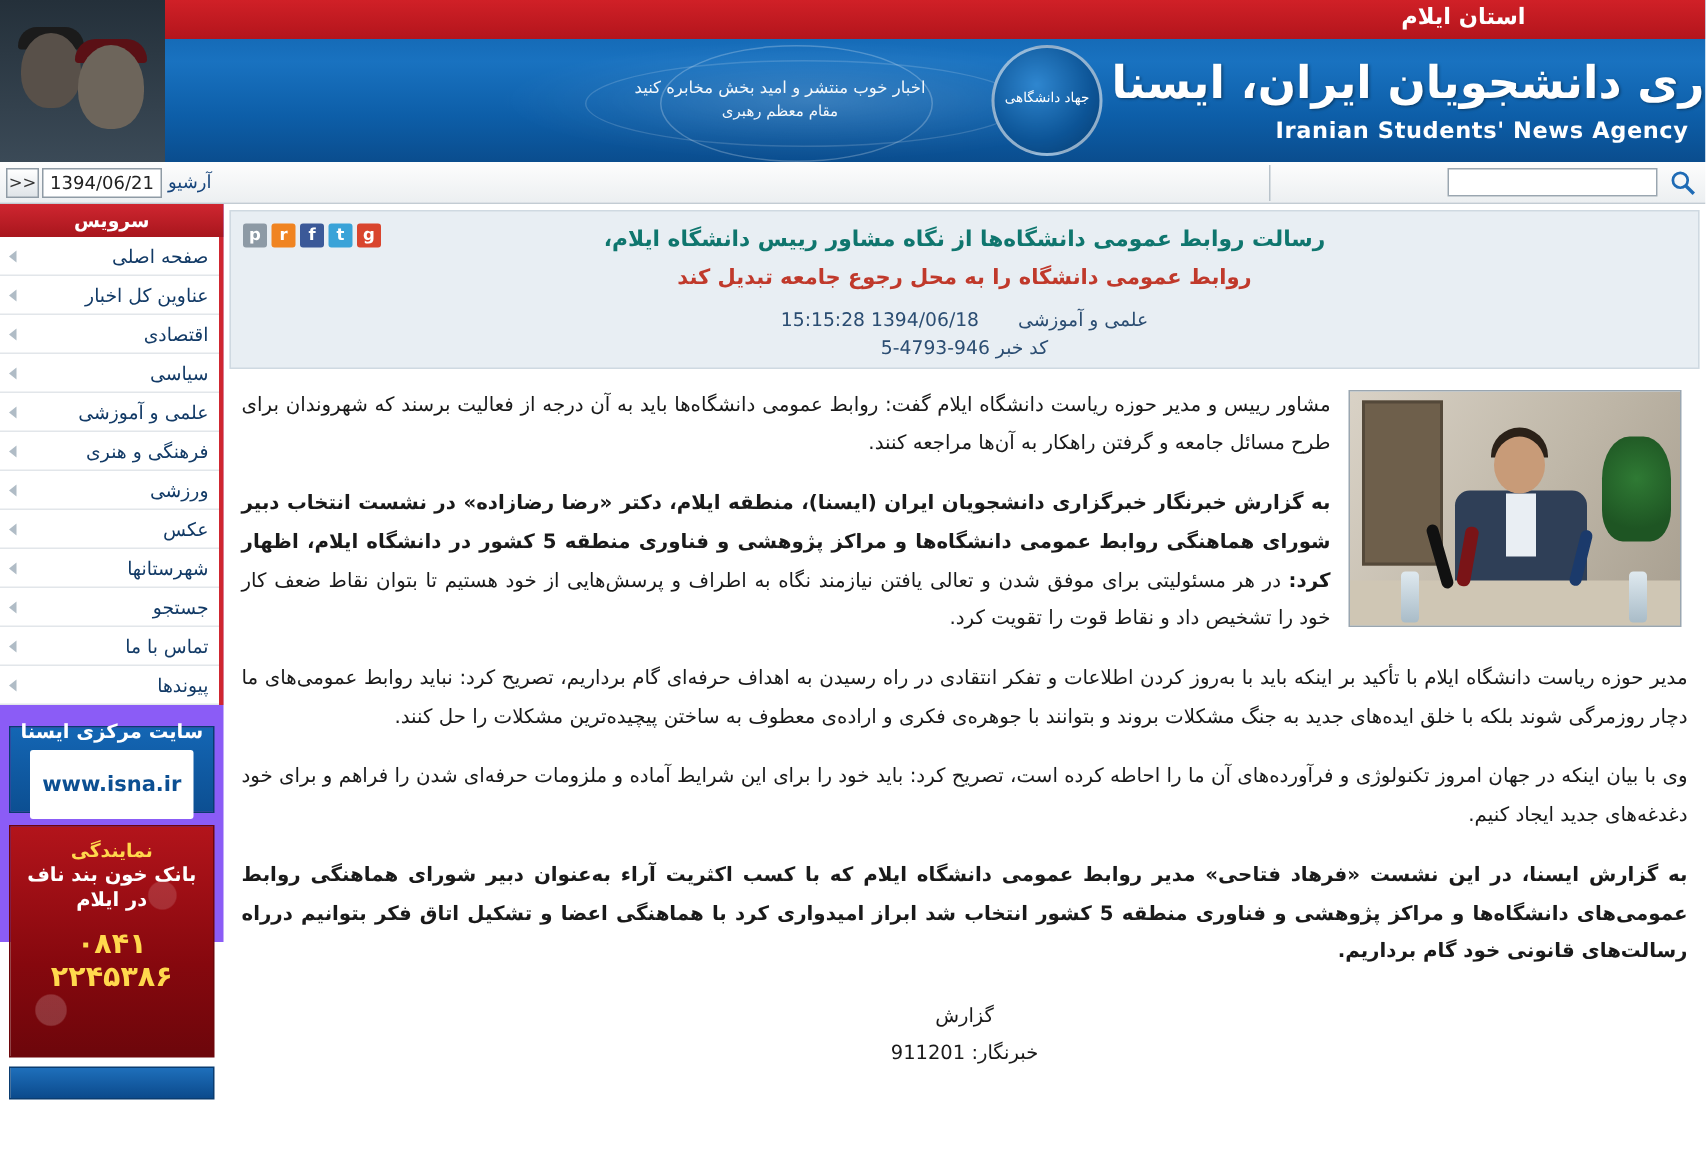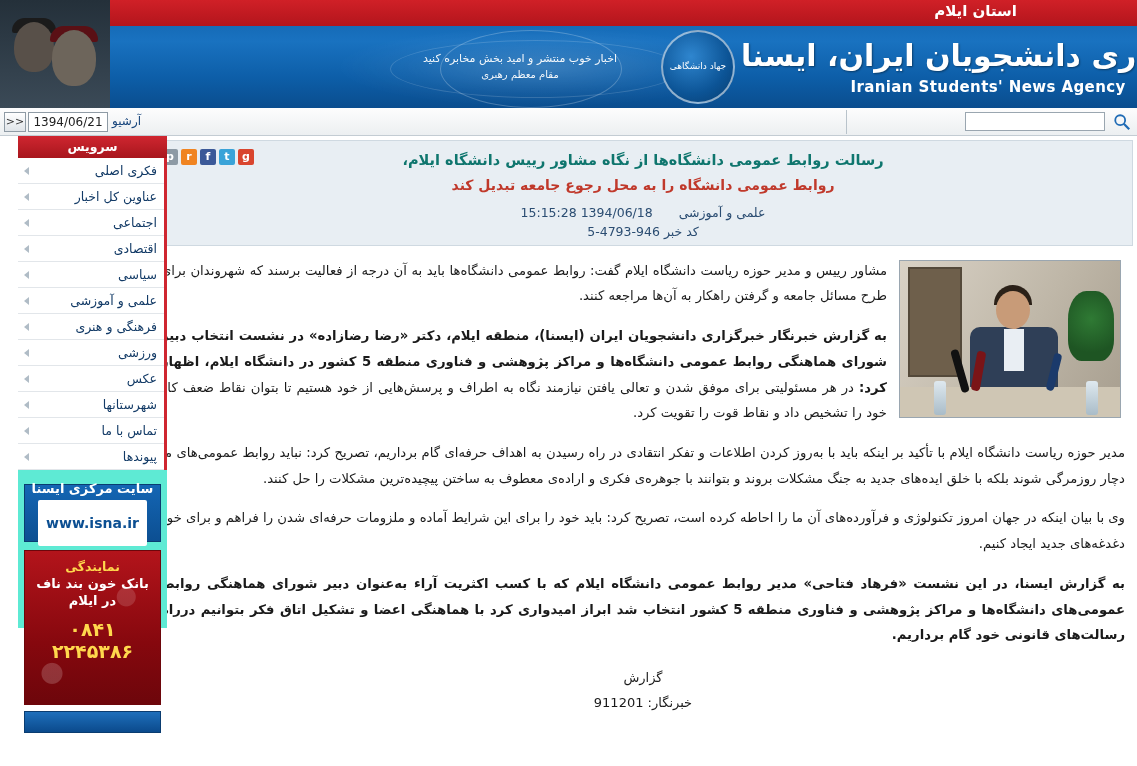--- a/index.html
+++ b/index.html
@@ -237,9 +237,9 @@
 
   
   .sidebar {
-    position: absolute; left: 18px; top: 0;
+    position: absolute; left: 0; top: 0;
     width: 149px; height: 492px;
-    background: #5eead4;
+    background: #8b5cf6;
   }
   .sidebar-head {
     height: 22px;

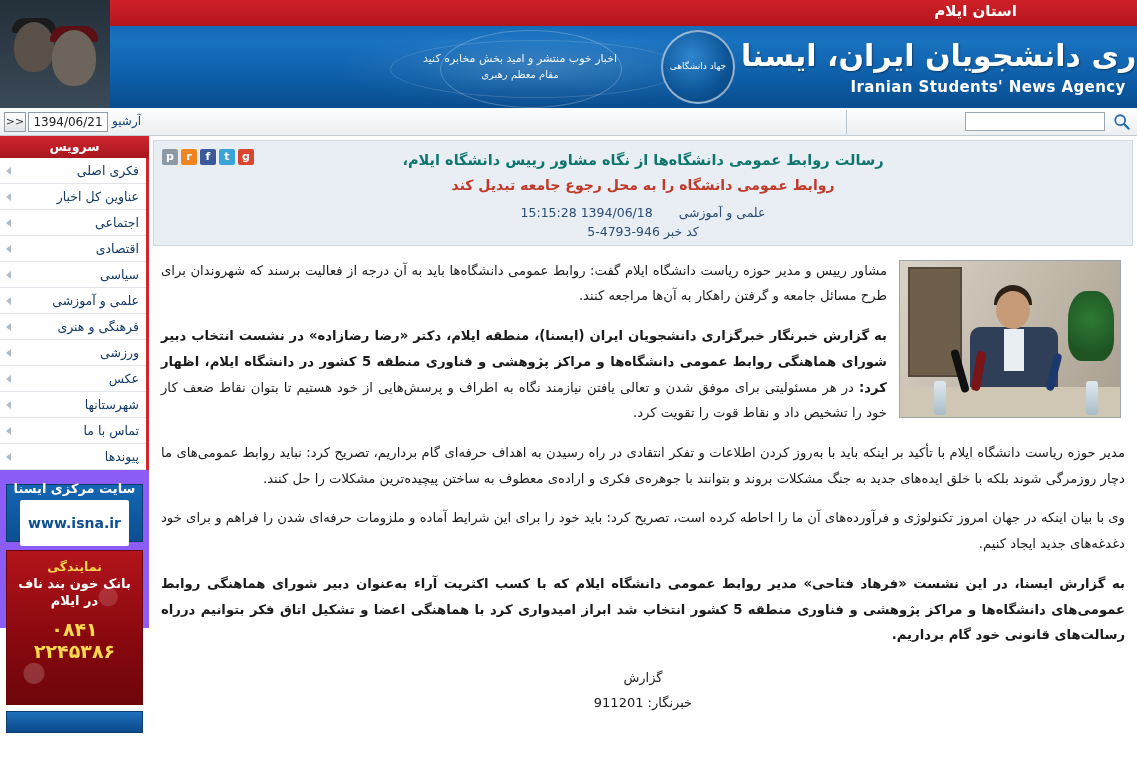--- a/index.html
+++ b/index.html
@@ -420,7 +420,7 @@
       <div class="menu-item">
         <span class="redbar"></span>
         <span class="bullet"></span>
-        <span>فکری اصلی</span>
+        <span>صفحه اصلی</span>
       </div>
       <div class="menu-item">
         <span class="redbar"></span>

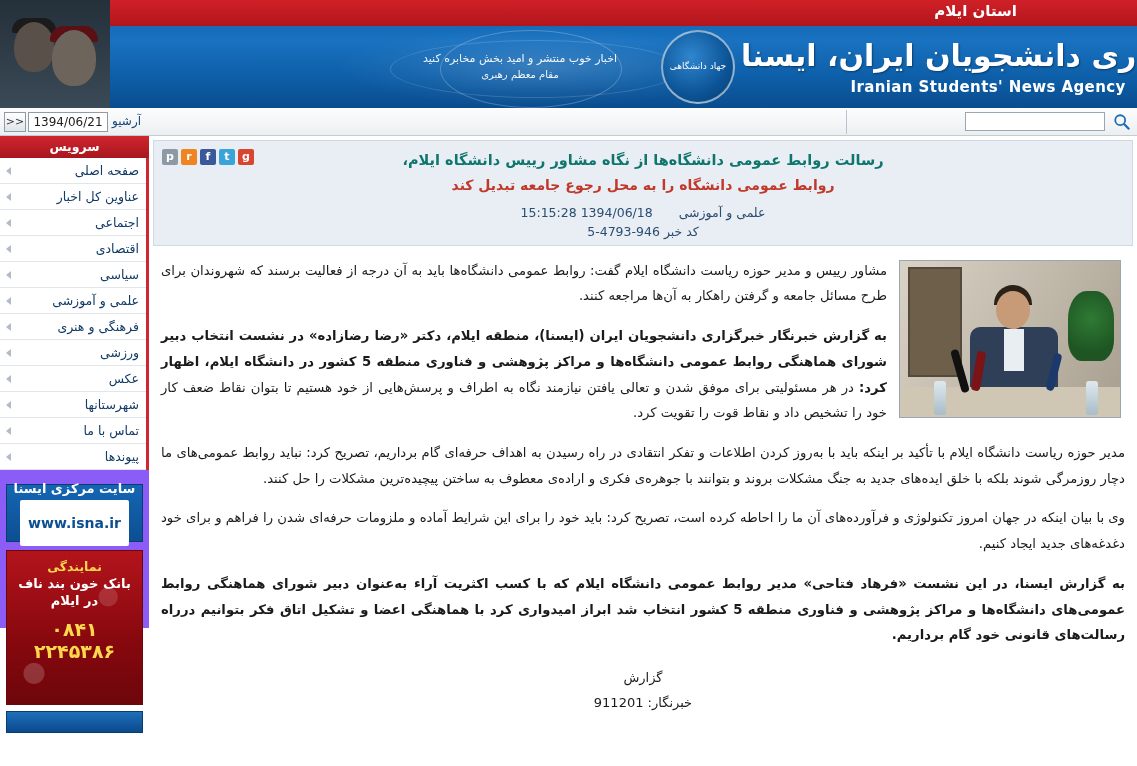--- a/index.html
+++ b/index.html
@@ -430,11 +430,6 @@
       <div class="menu-item">
         <span class="redbar"></span>
         <span class="bullet"></span>
-        <span>اجتماعی</span>
-      </div>
-      <div class="menu-item">
-        <span class="redbar"></span>
-        <span class="bullet"></span>
         <span>اقتصادی</span>
       </div>
       <div class="menu-item">

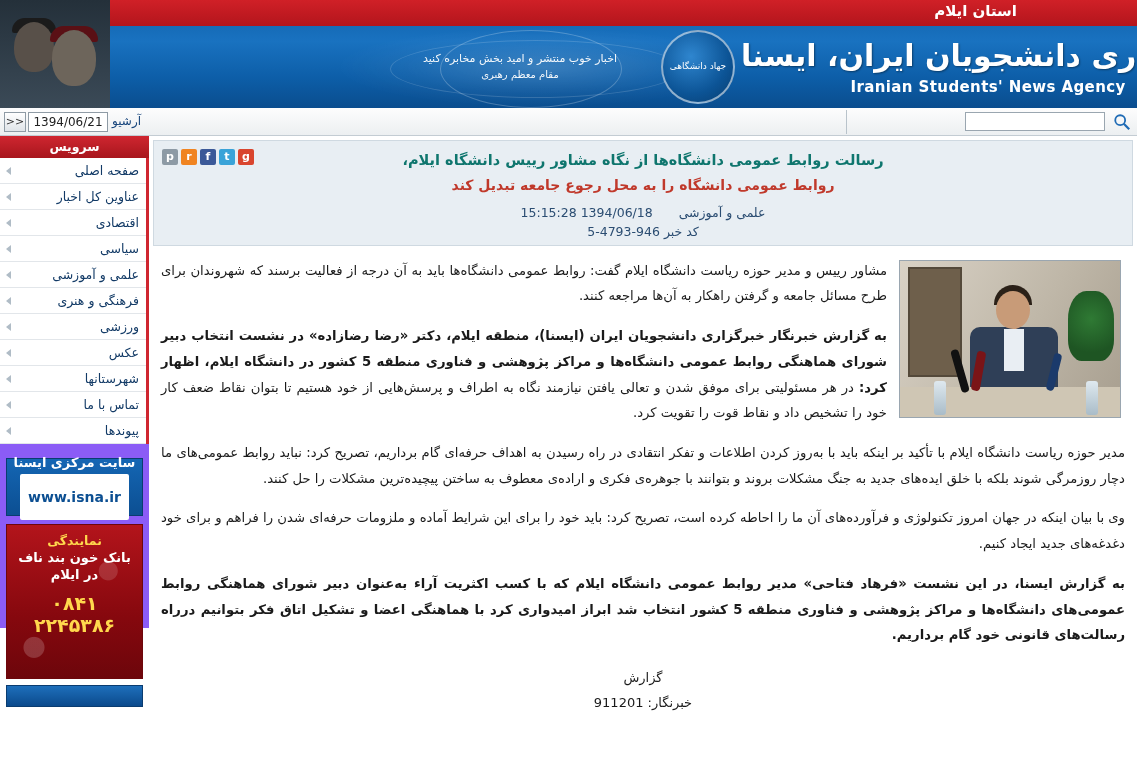--- a/index.html
+++ b/index.html
@@ -465,6 +465,11 @@
       <div class="menu-item">
         <span class="redbar"></span>
         <span class="bullet"></span>
+        <span>جستجو</span>
+      </div>
+      <div class="menu-item">
+        <span class="redbar"></span>
+        <span class="bullet"></span>
         <span>تماس با ما</span>
       </div>
       <div class="menu-item">

